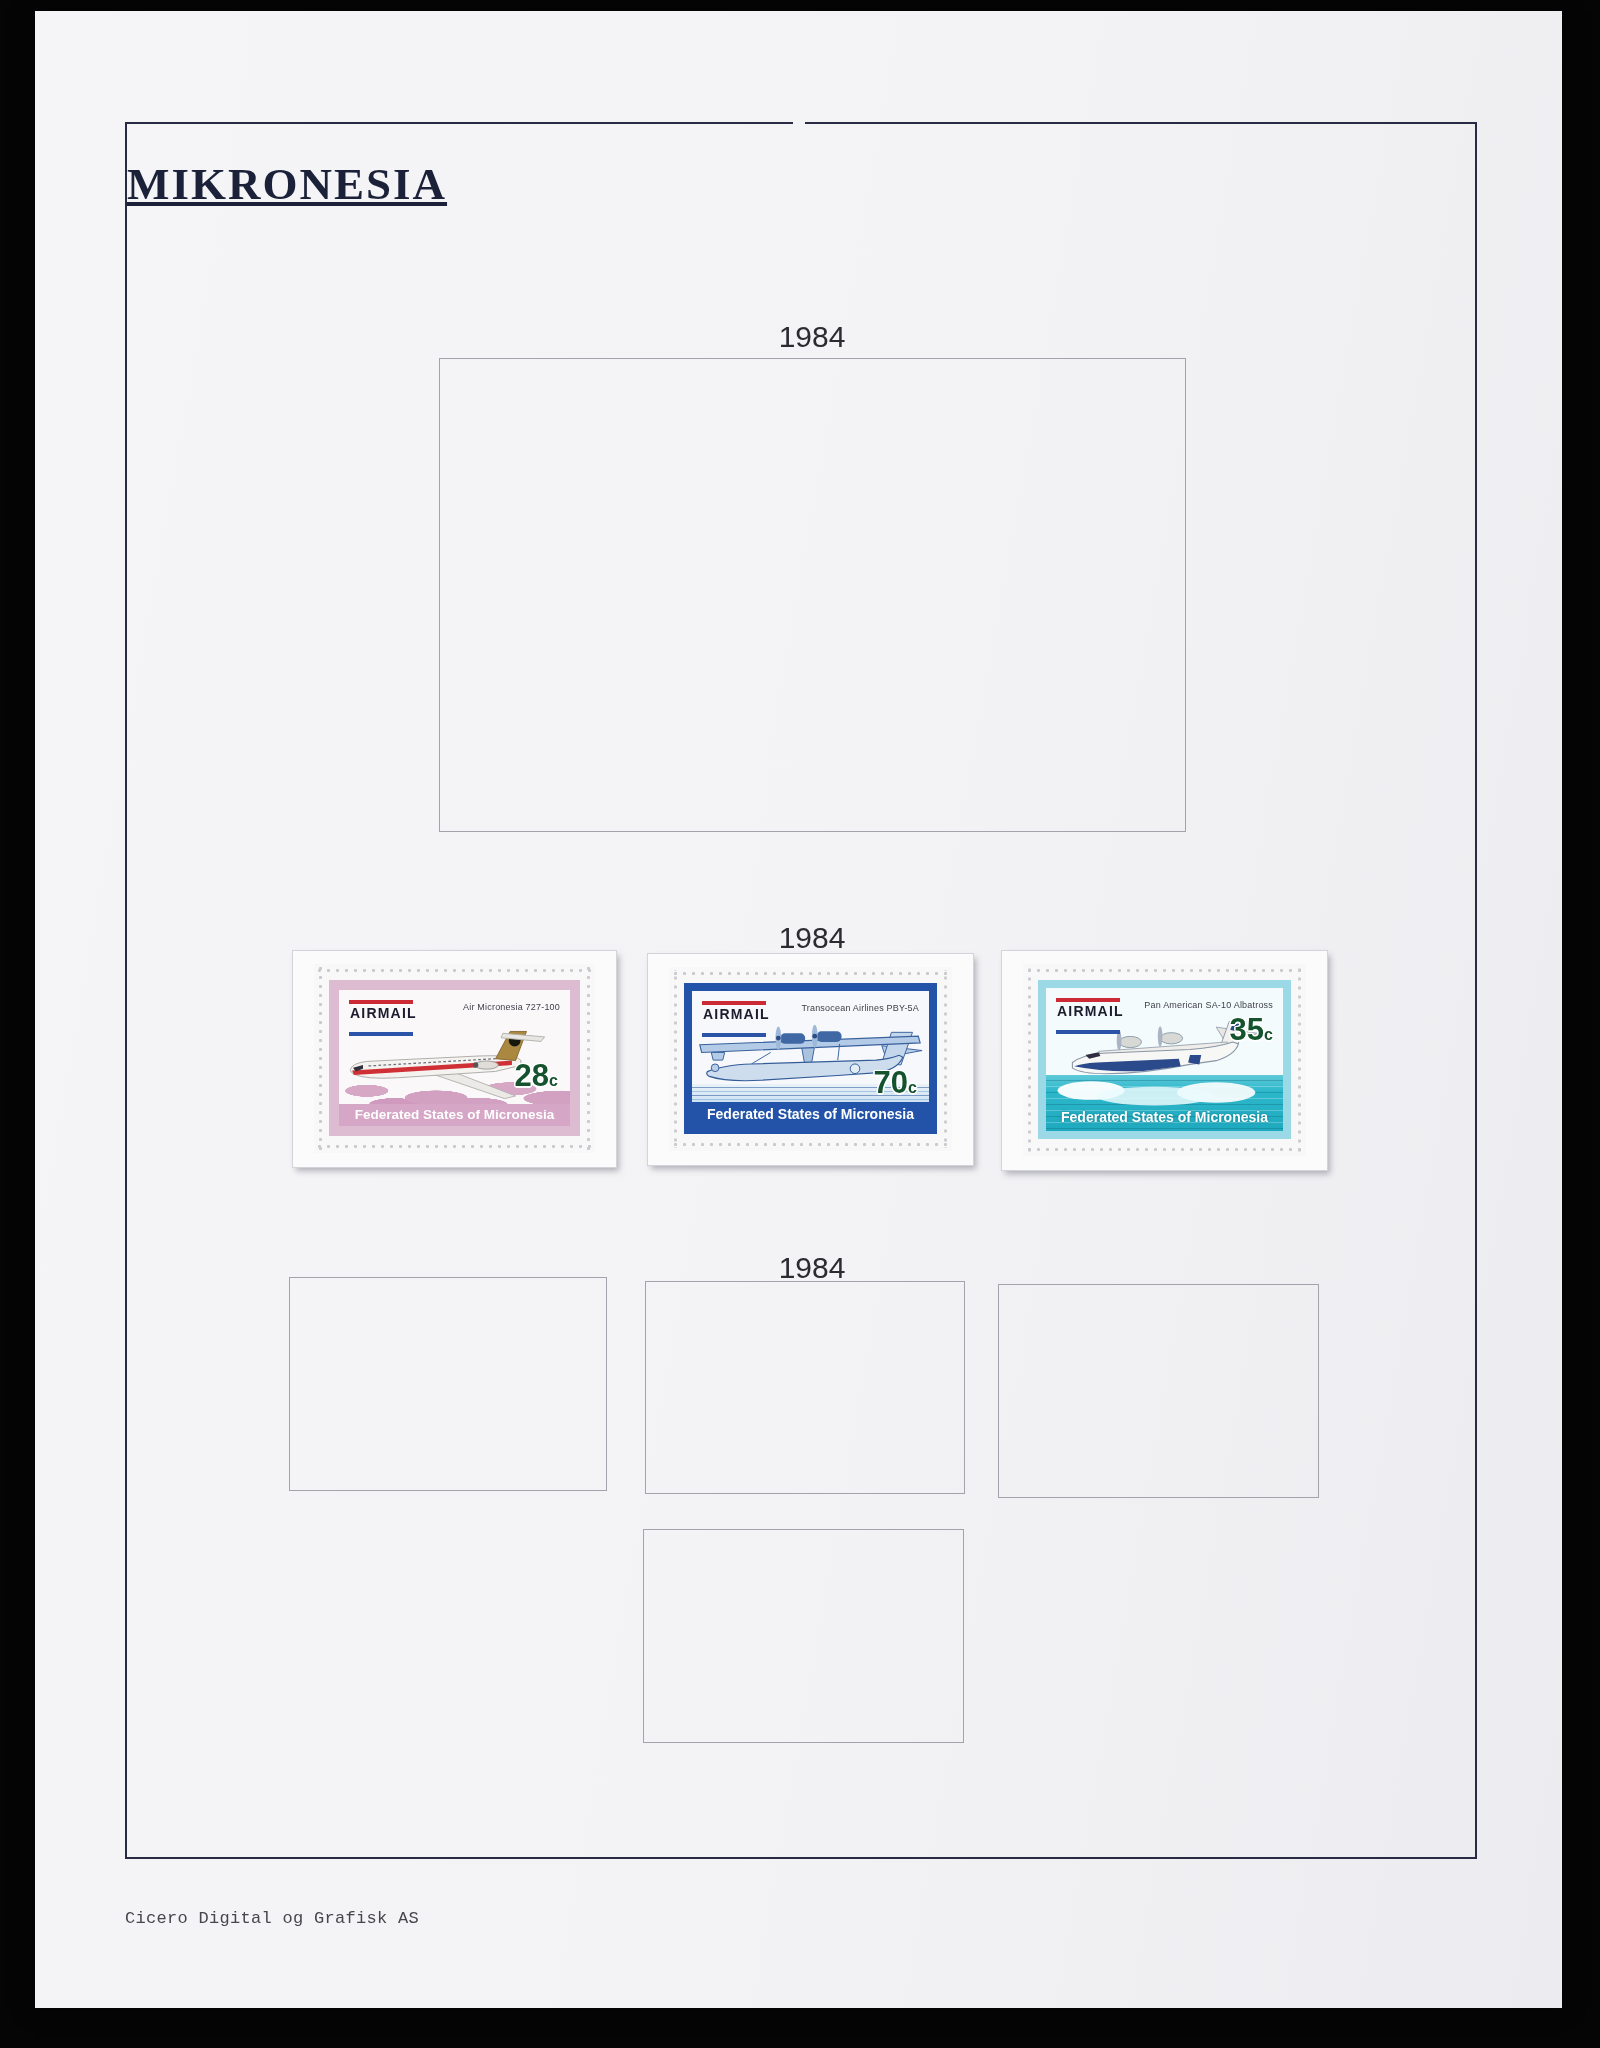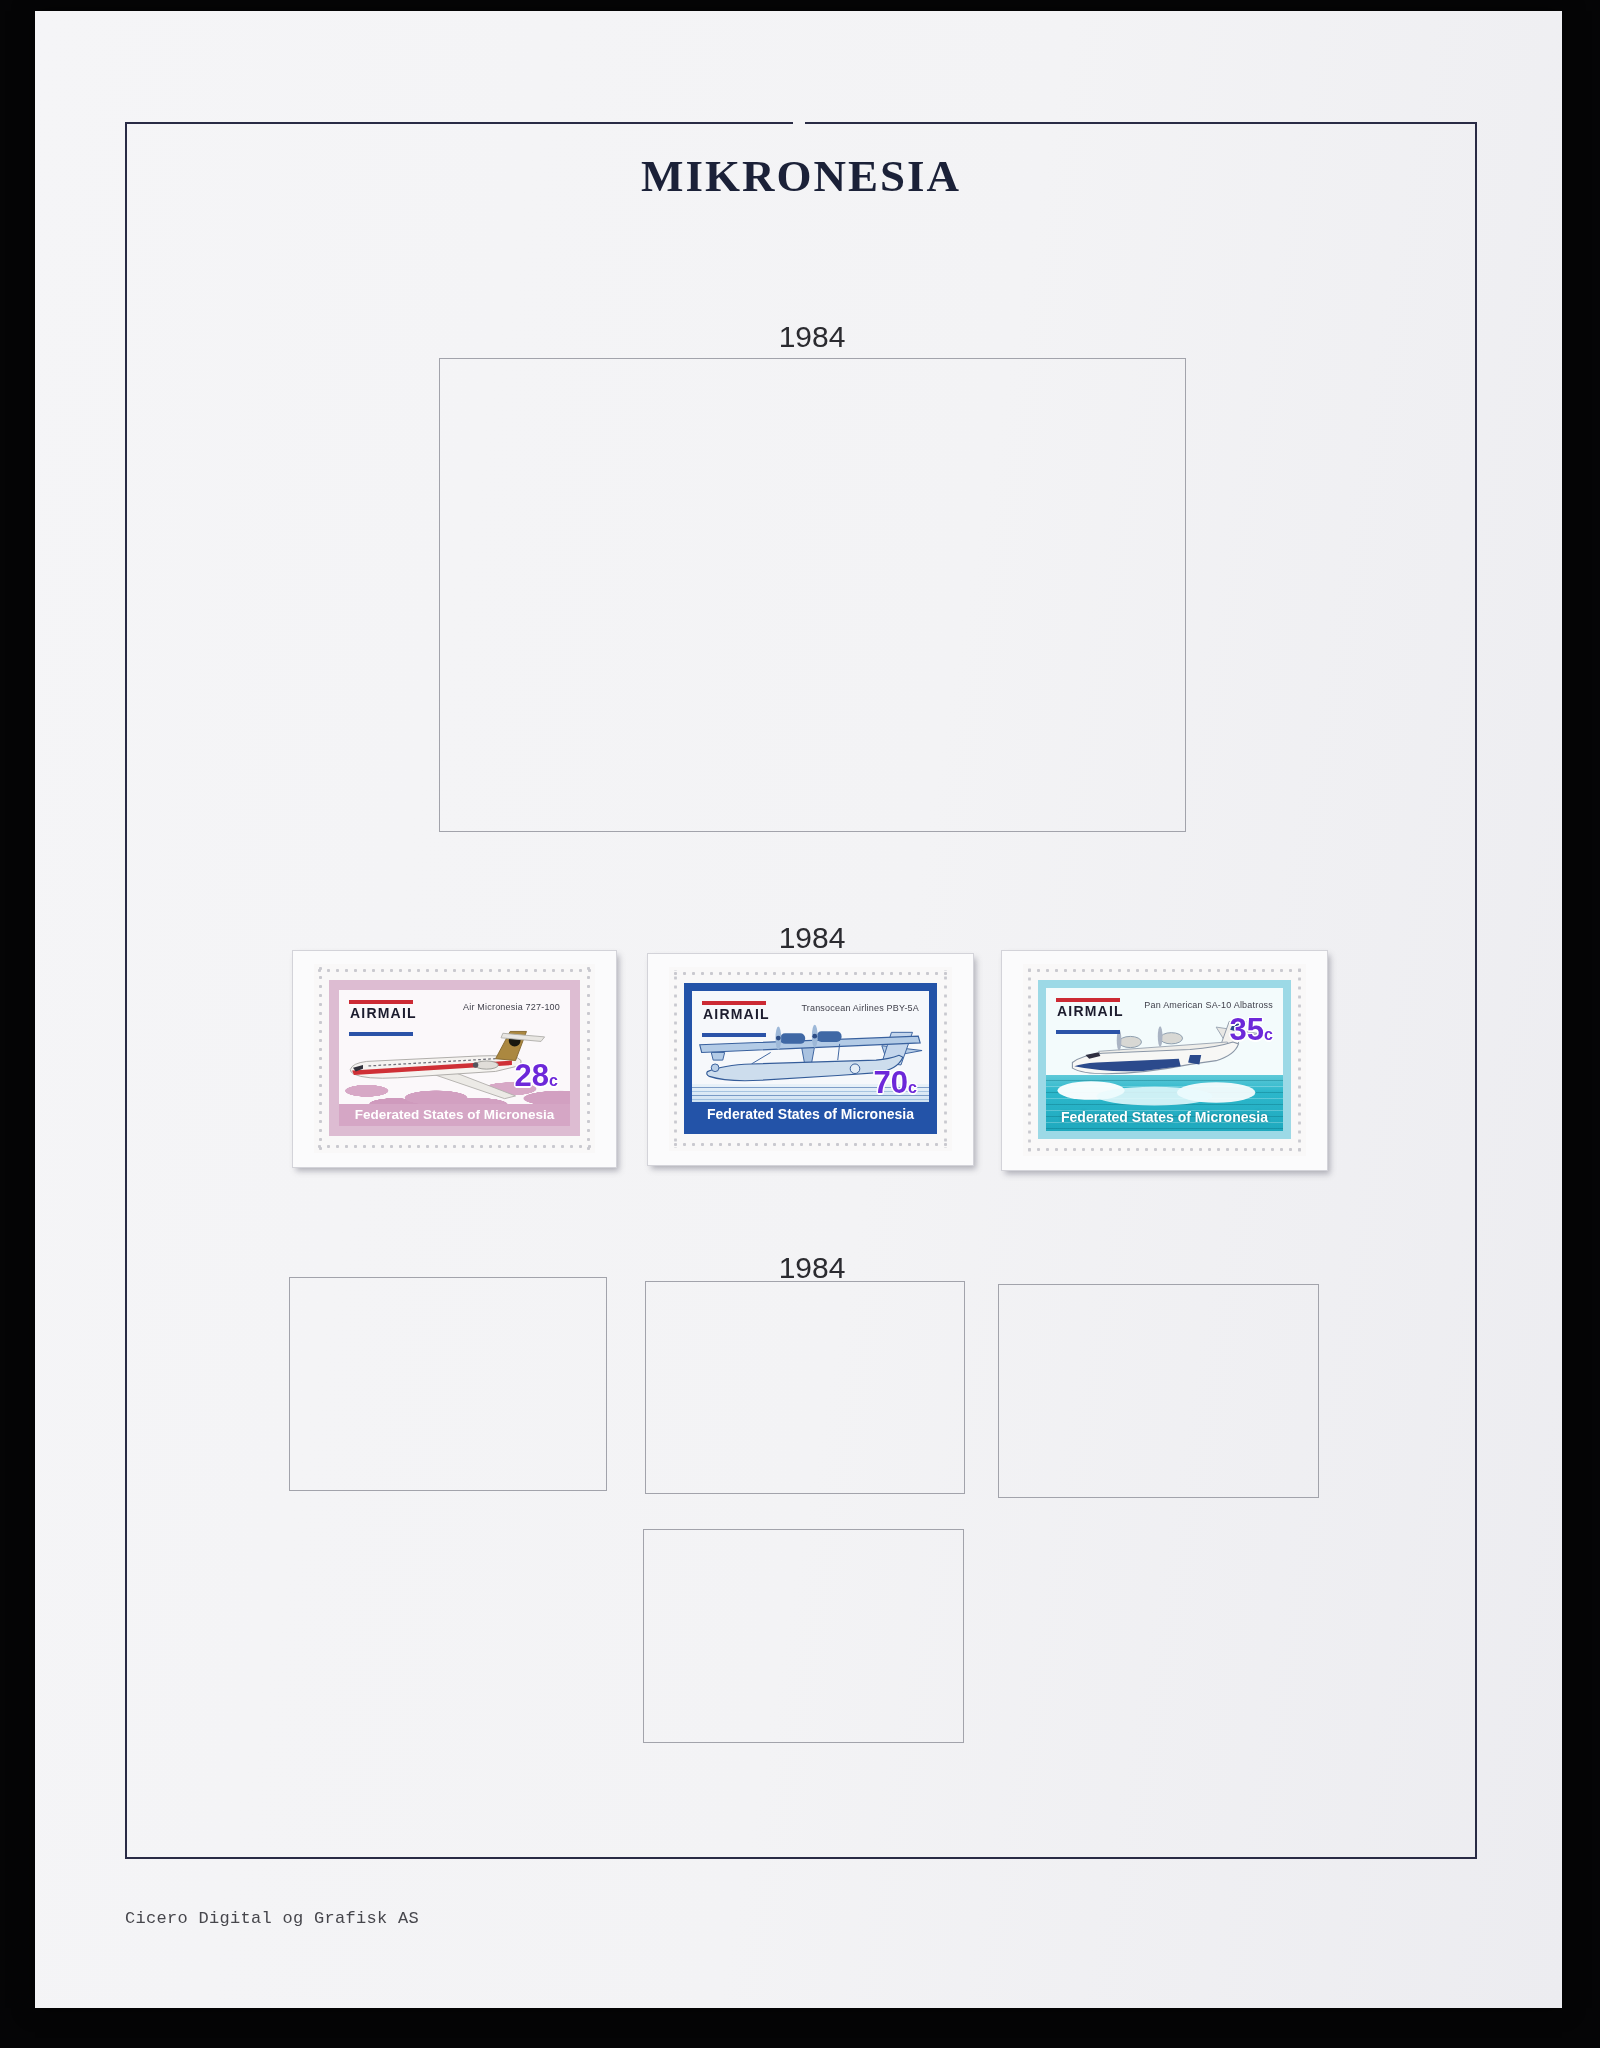--- a/index.html
+++ b/index.html
@@ -25,11 +25,12 @@
     background:#f4f4f6;
   }
   .page-title {
-    position:absolute; top:26px; left:0; width:100%;
-    text-align:center;
+    position:absolute; top:34px; left:0; width:100%;
+    text-align:left;
     font-family:"Liberation Serif", serif;
     font-size:45px; font-weight:700; letter-spacing:2px;
     color:#1b2138;
+    text-decoration:underline;
   }
   .year-label {
     position:absolute; left:0; width:100%; padding-left:22px;

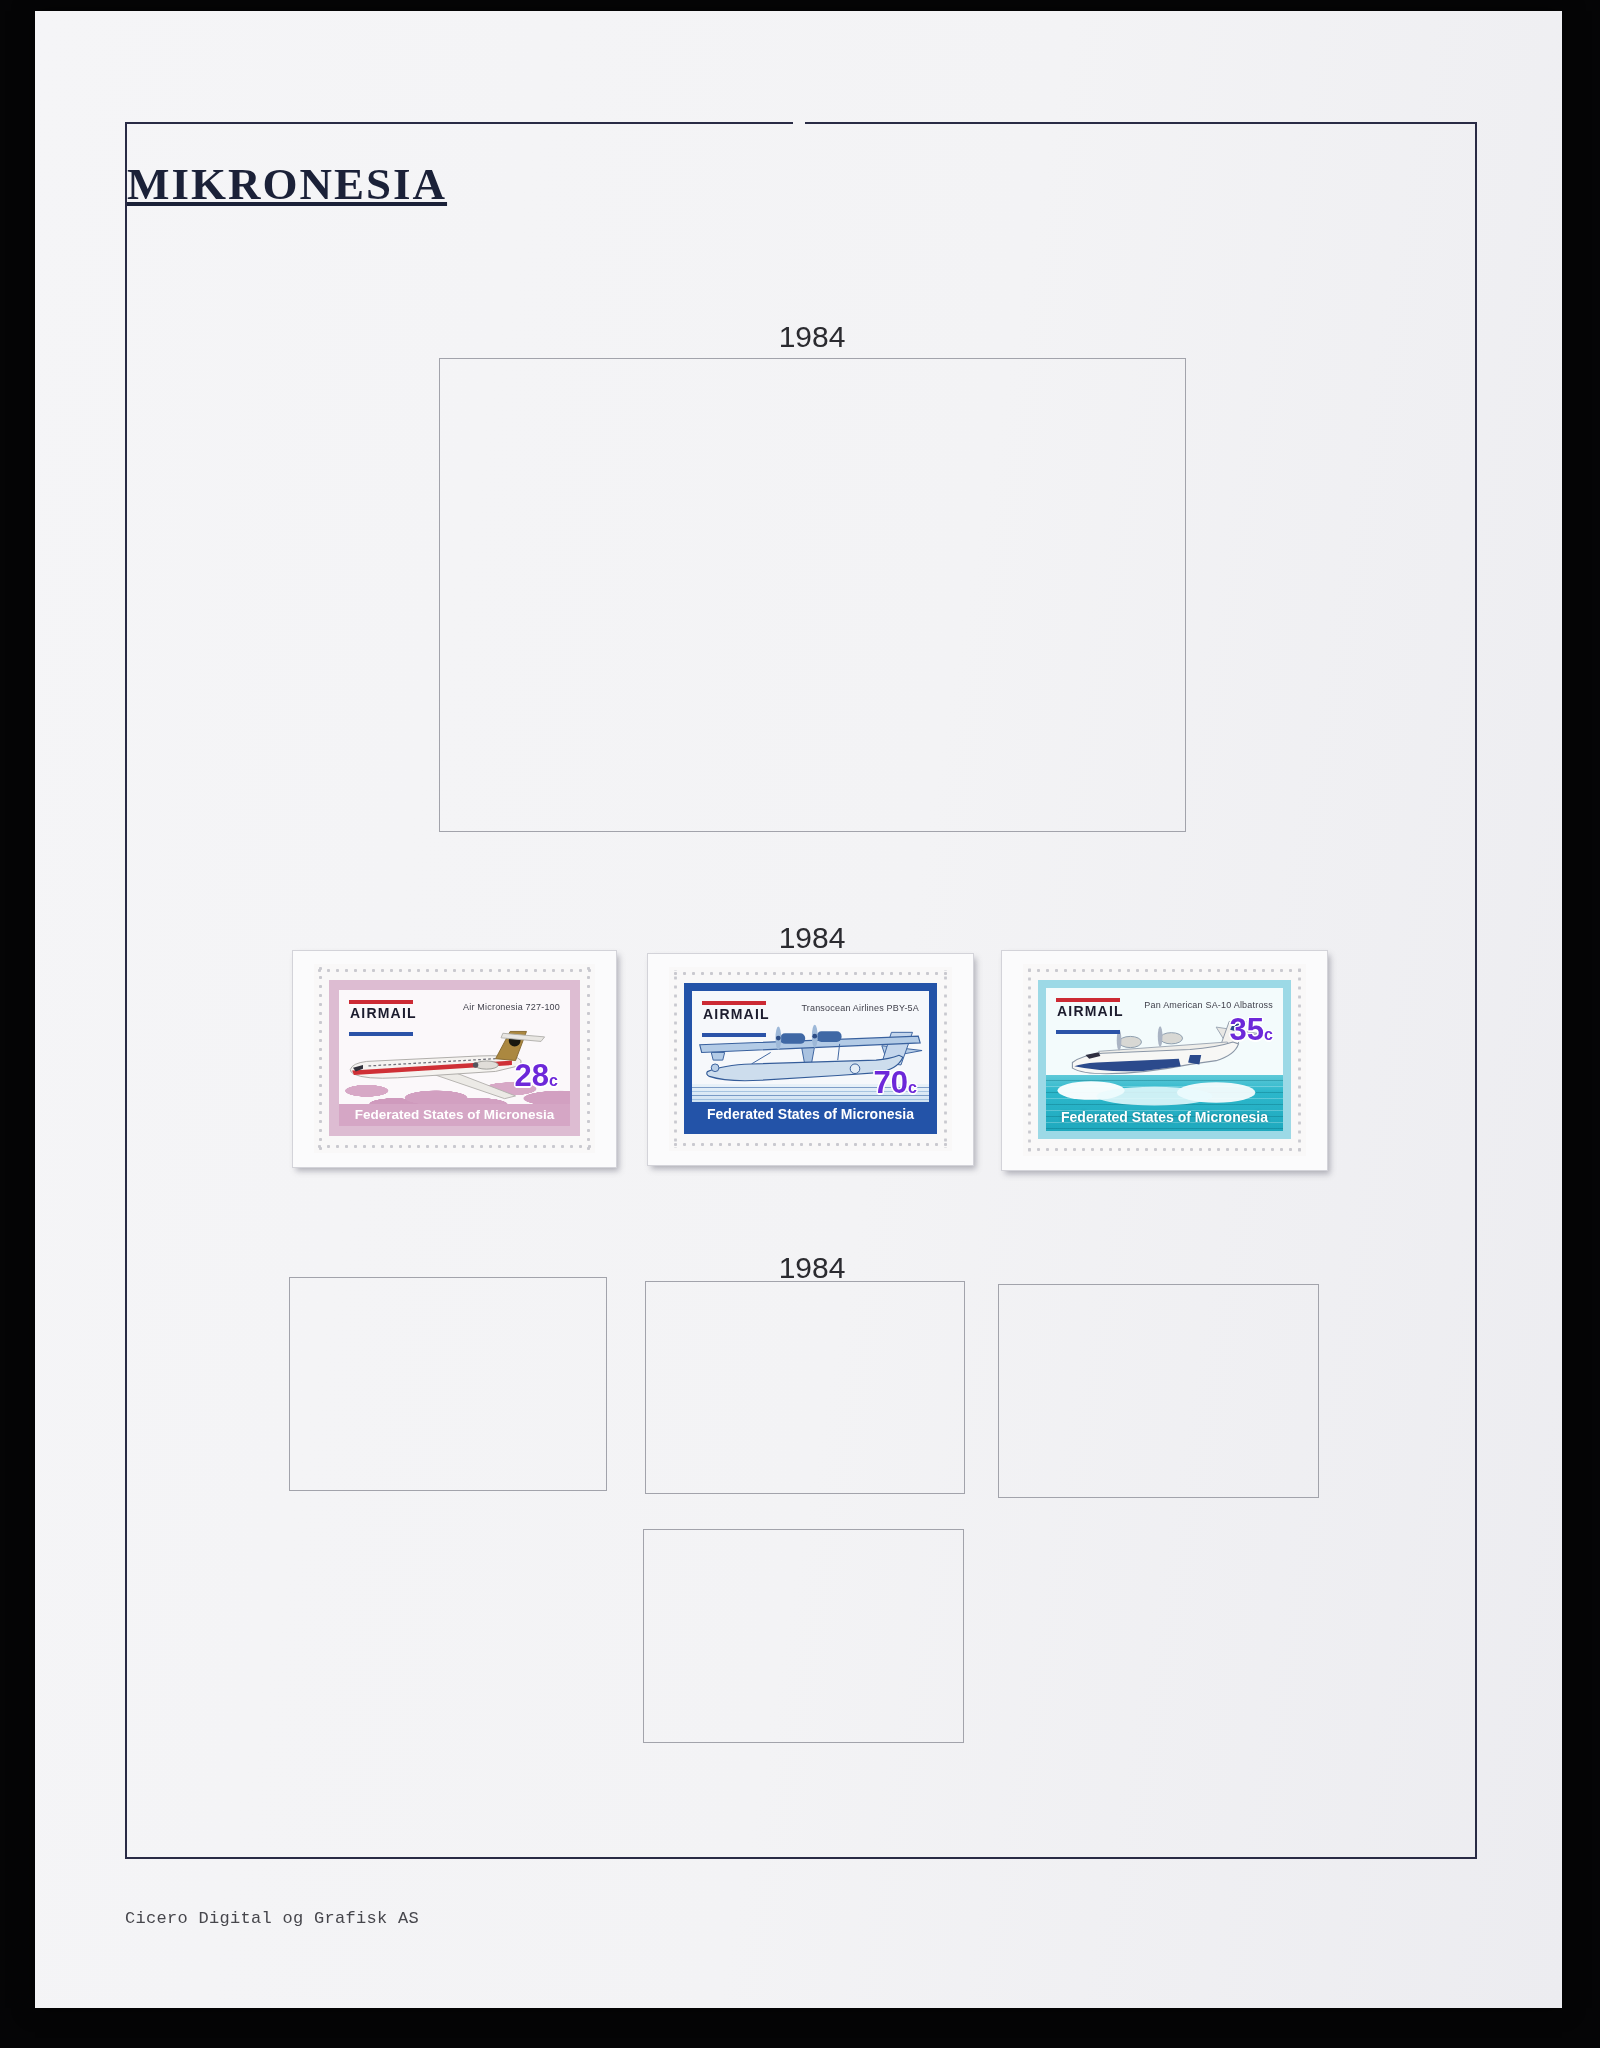--- a/index.html
+++ b/index.html
@@ -98,7 +98,7 @@
   }
   .denom {
     position:absolute; z-index:6; display:flex; align-items:flex-start;
-    color:#6d28d9; font-weight:700;
+    color:#14532d; font-weight:700;
     text-shadow:-1.5px 0 #fff,1.5px 0 #fff,0 -1.5px #fff,0 1.5px #fff,
                 -1px -1px #fff,1px 1px #fff,-1px 1px #fff,1px -1px #fff;
   }

